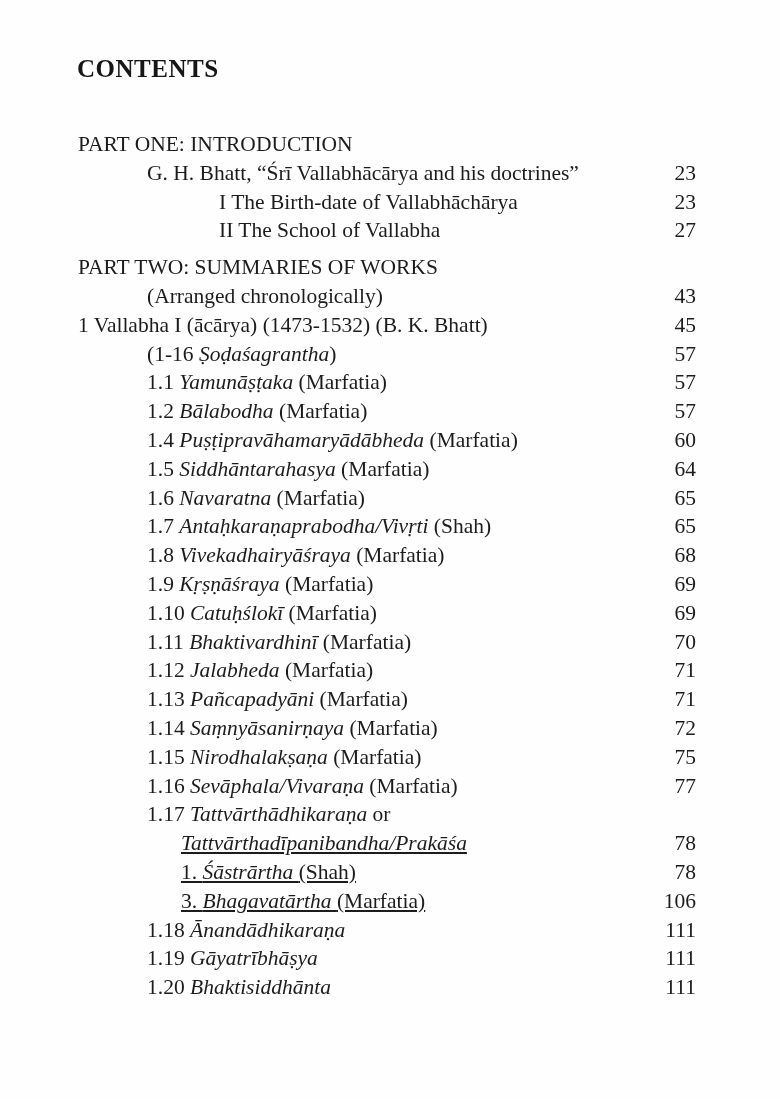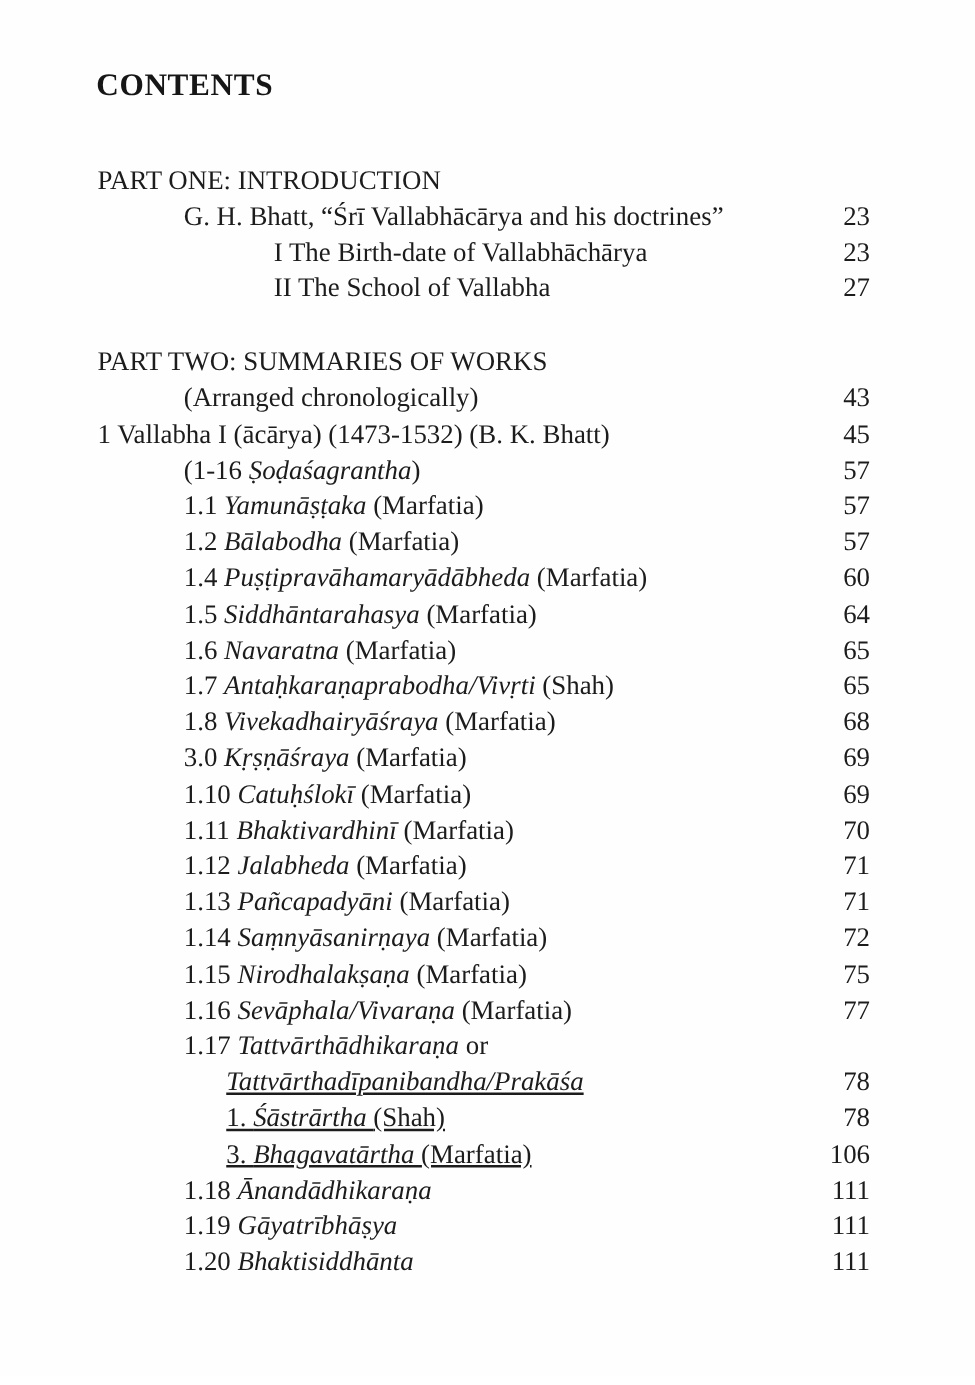--- a/index.html
+++ b/index.html
@@ -40,7 +40,7 @@
     line-height: 28.8px;
     white-space: pre;
   }
-  .row.gap { margin-top: 30px; }
+  .row.gap { margin-top: 8px; }
   .ind0 .label { padding-left: 0; }
   .ind1 .label { padding-left: 69px; }
   .ind2 .label { padding-left: 103px; text-decoration: underline; }

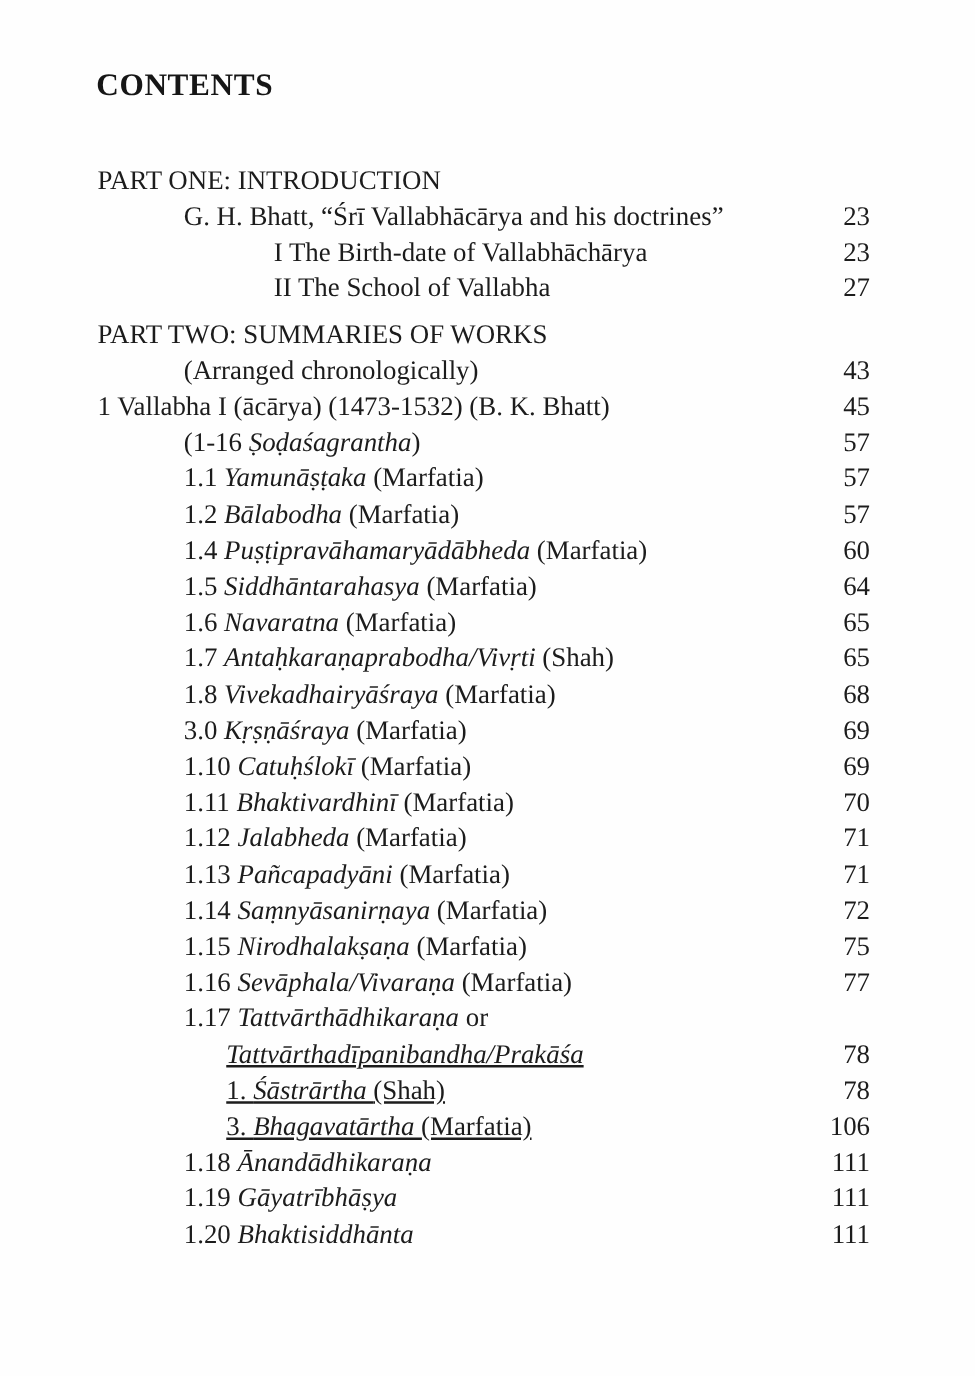--- a/index.html
+++ b/index.html
@@ -140,7 +140,7 @@
   </div>
 
   <div class="row ind1">
-    <span class="label"><span>3.0 </span><span class="it">Kṛṣṇāśraya </span><span>(Marfatia)</span></span>
+    <span class="label"><span>1.9 </span><span class="it">Kṛṣṇāśraya </span><span>(Marfatia)</span></span>
     <span class="page-num">69</span>
   </div>
 

